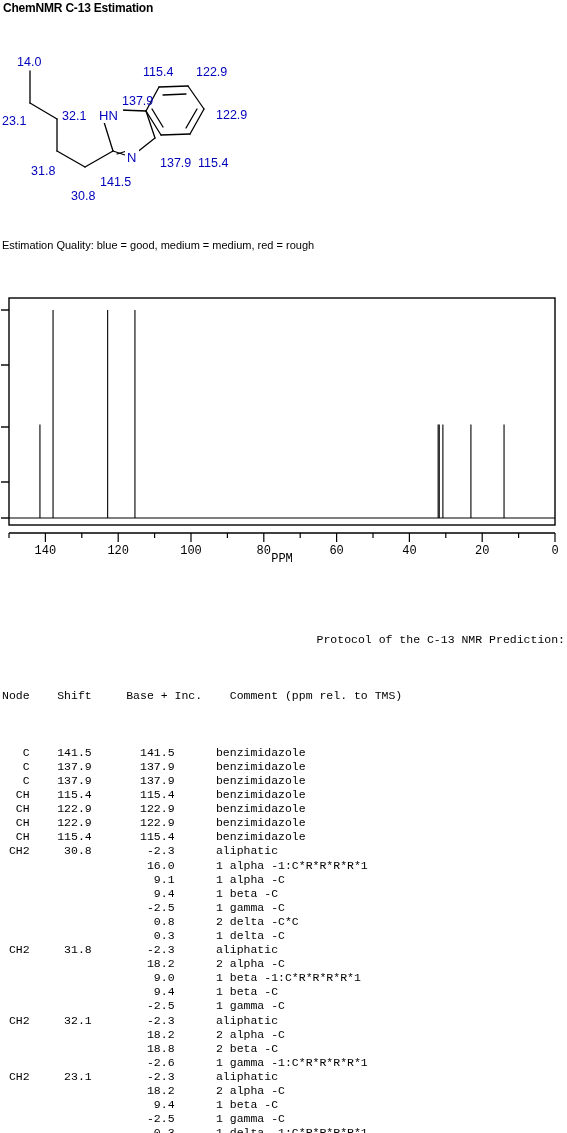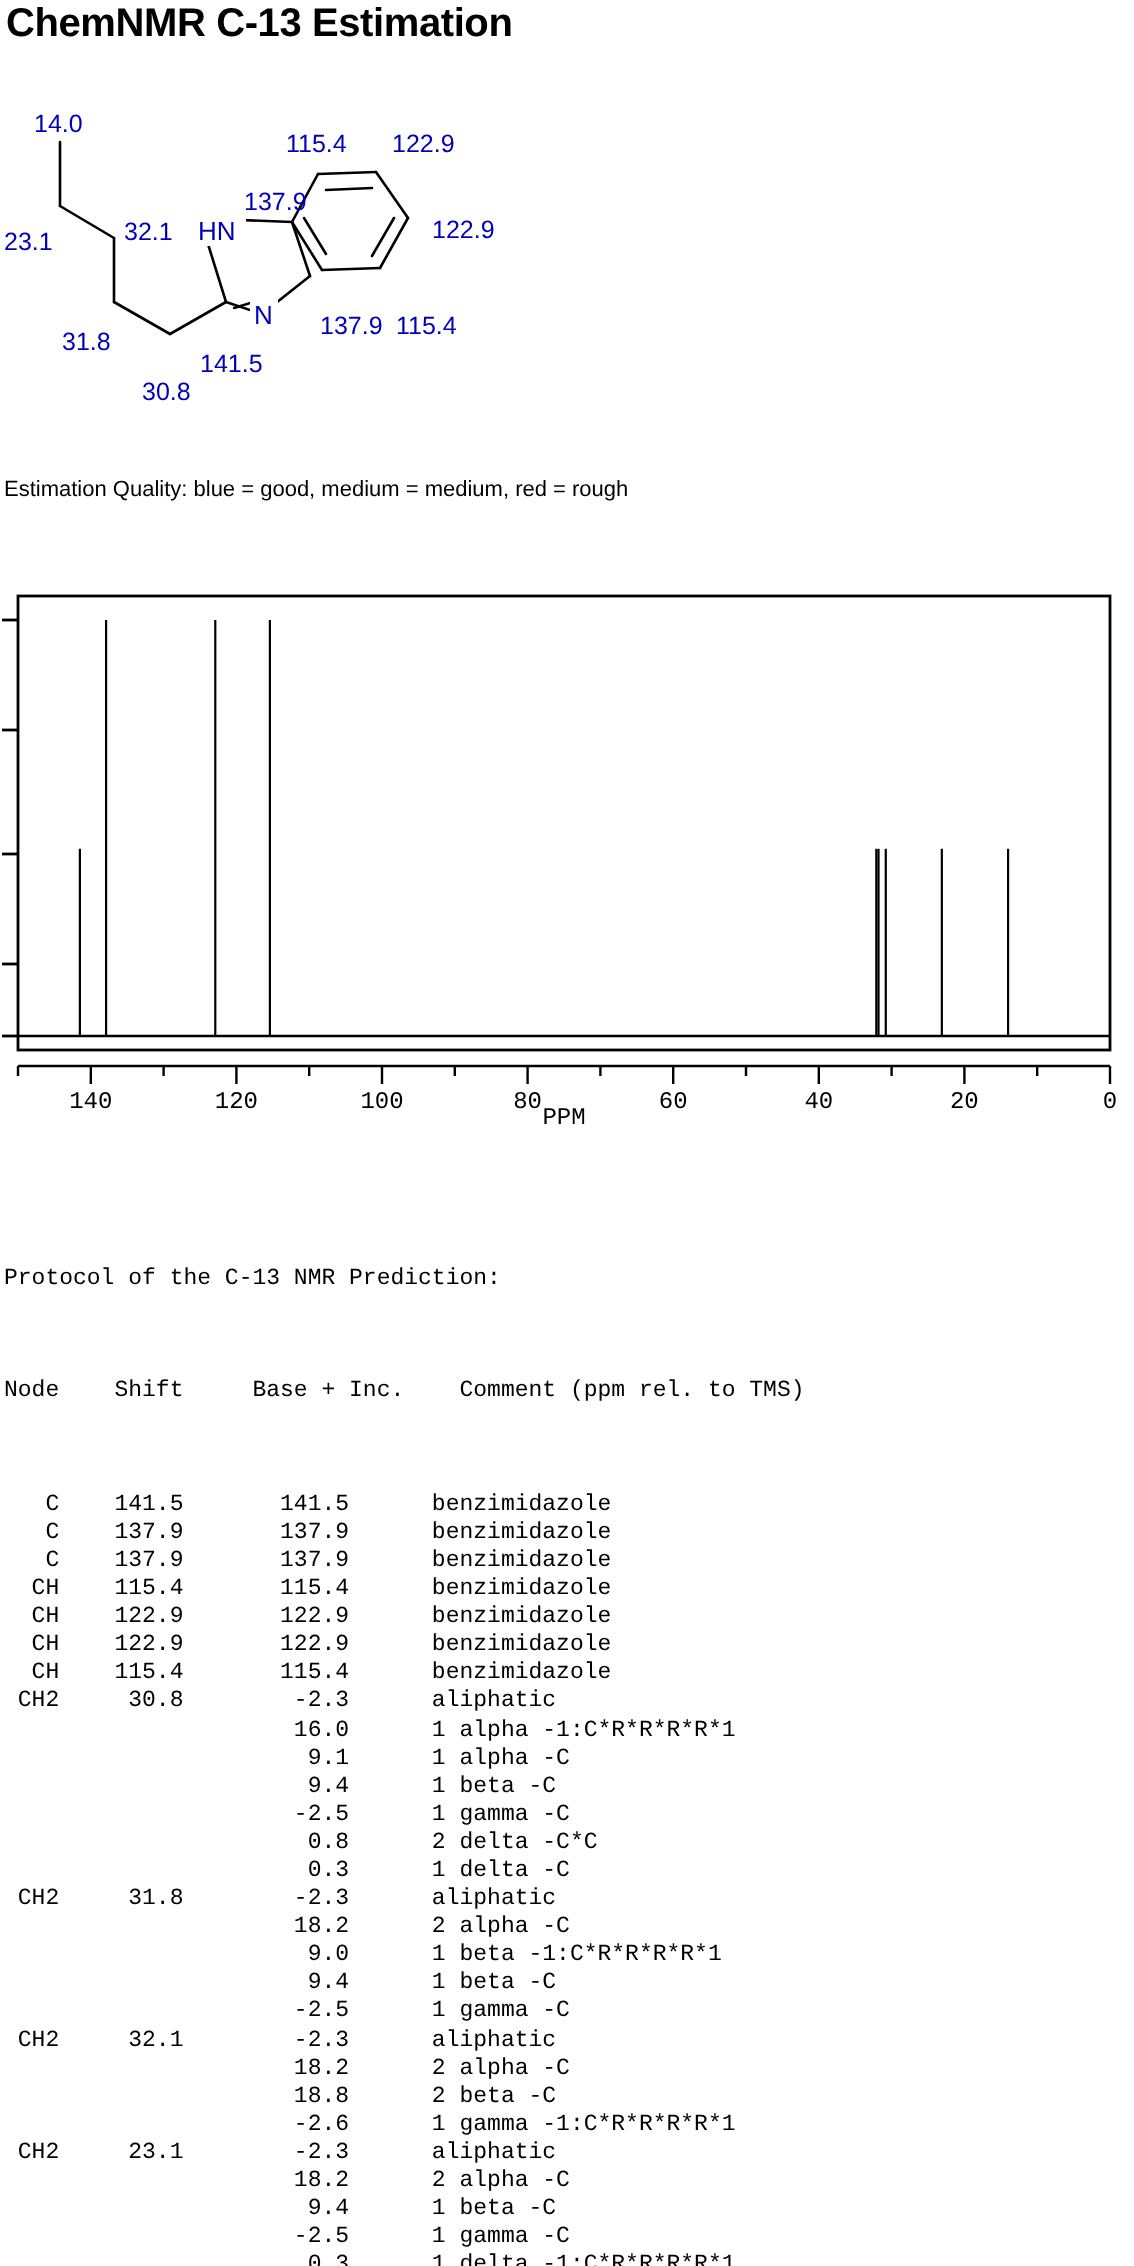--- a/index.html
+++ b/index.html
@@ -22,7 +22,7 @@
     left: 3px;
     top: 1px;
     font-family: "Liberation Sans", sans-serif;
-    font-size: 20px;
+    font-size: 12px;
     font-weight: bold;
     letter-spacing: -0.2px;
     color: #000000;

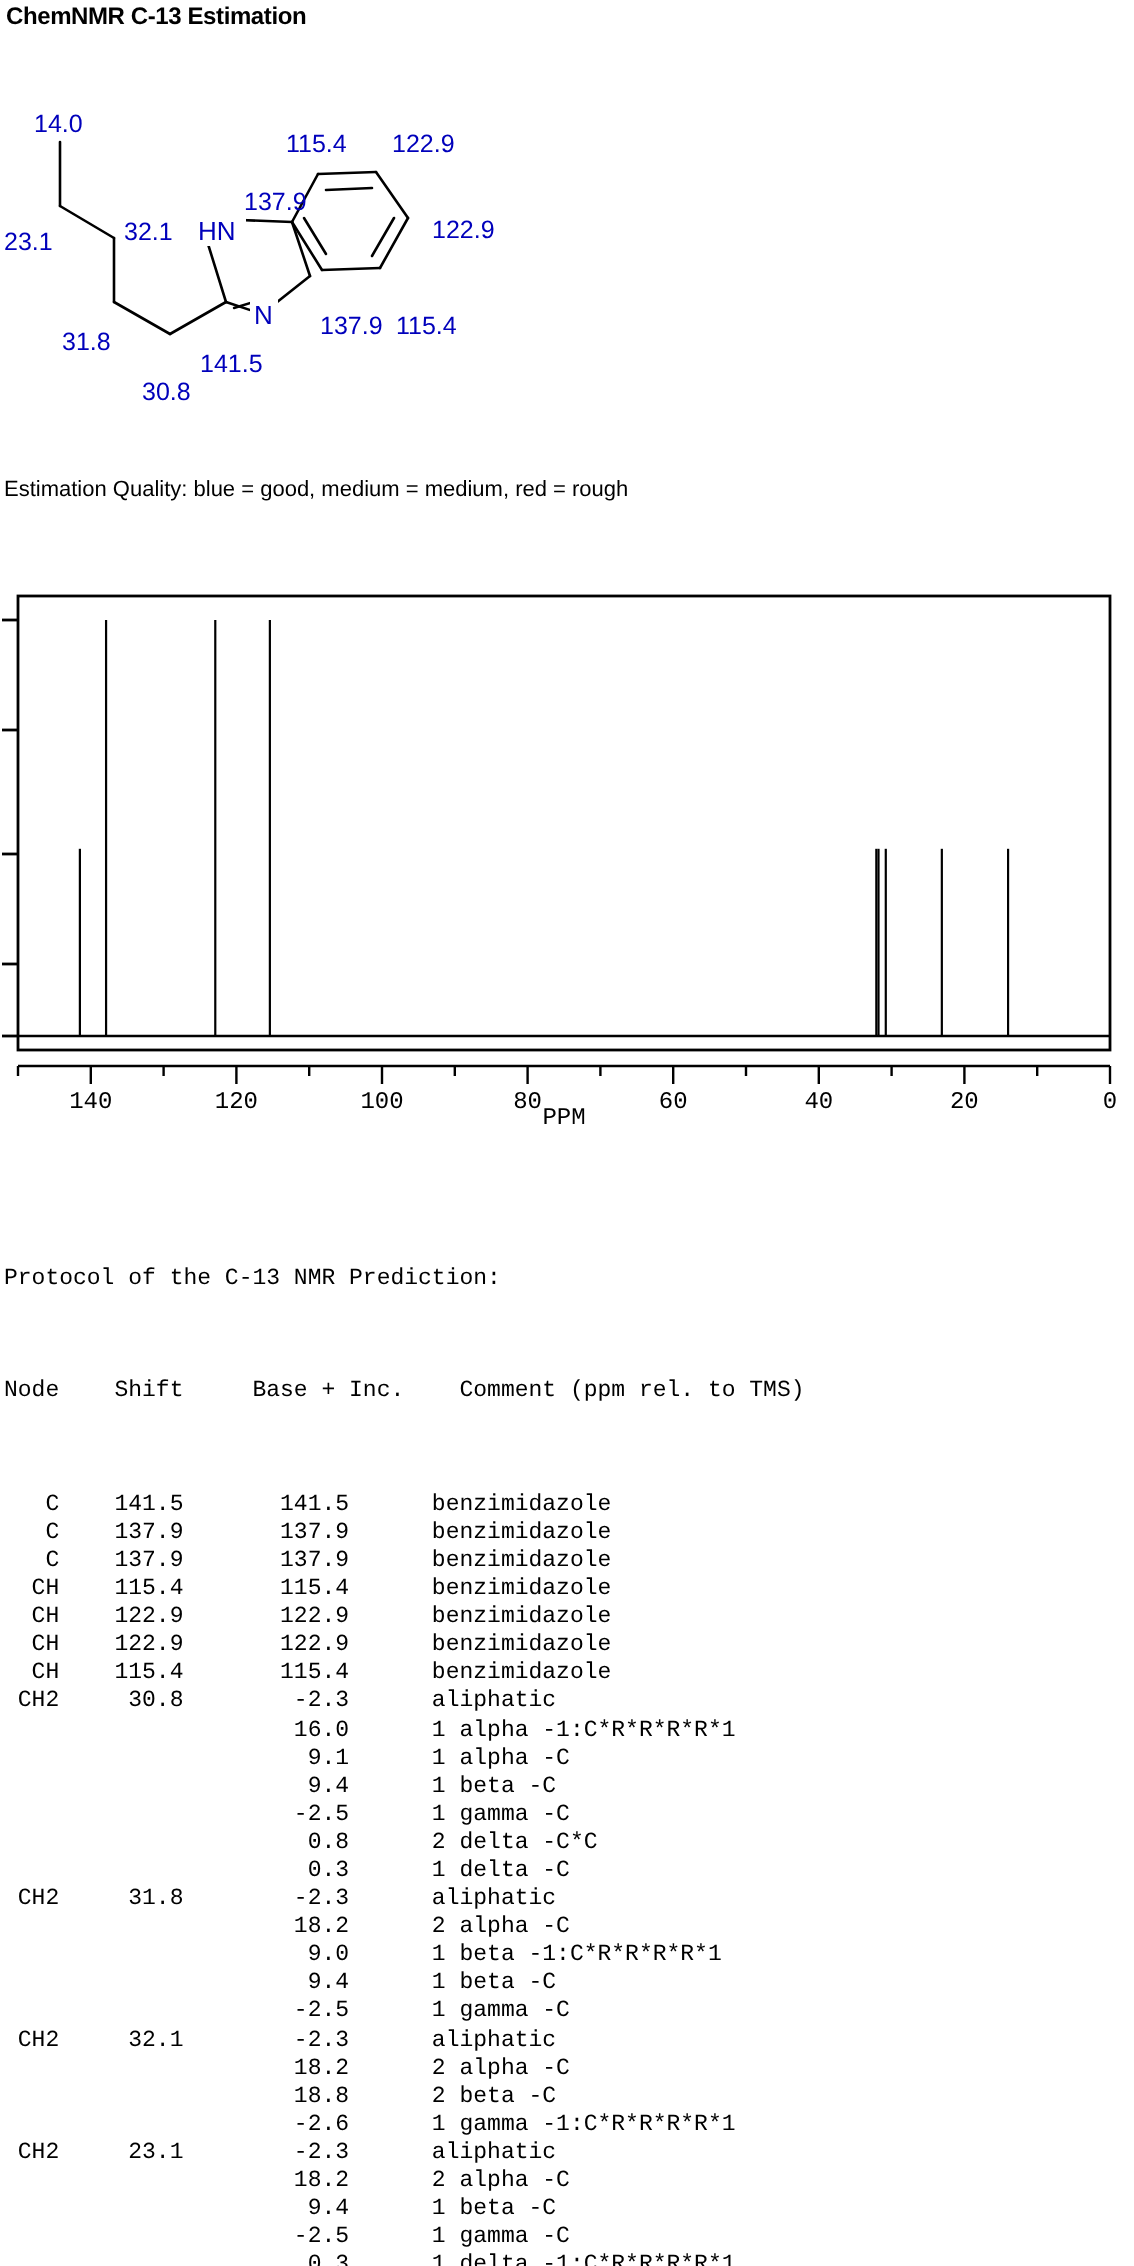--- a/index.html
+++ b/index.html
@@ -72,7 +72,7 @@
     color: #000000;
     white-space: pre;
   }
-  #protocol-heading { white-space: pre; }
+  #protocol-heading { white-space: pre; text-align: right; }
   #protocol-columns { white-space: pre; margin-top: 14px; }
   #protocol-rows { white-space: pre; margin-top: 14px; }
 </style>

